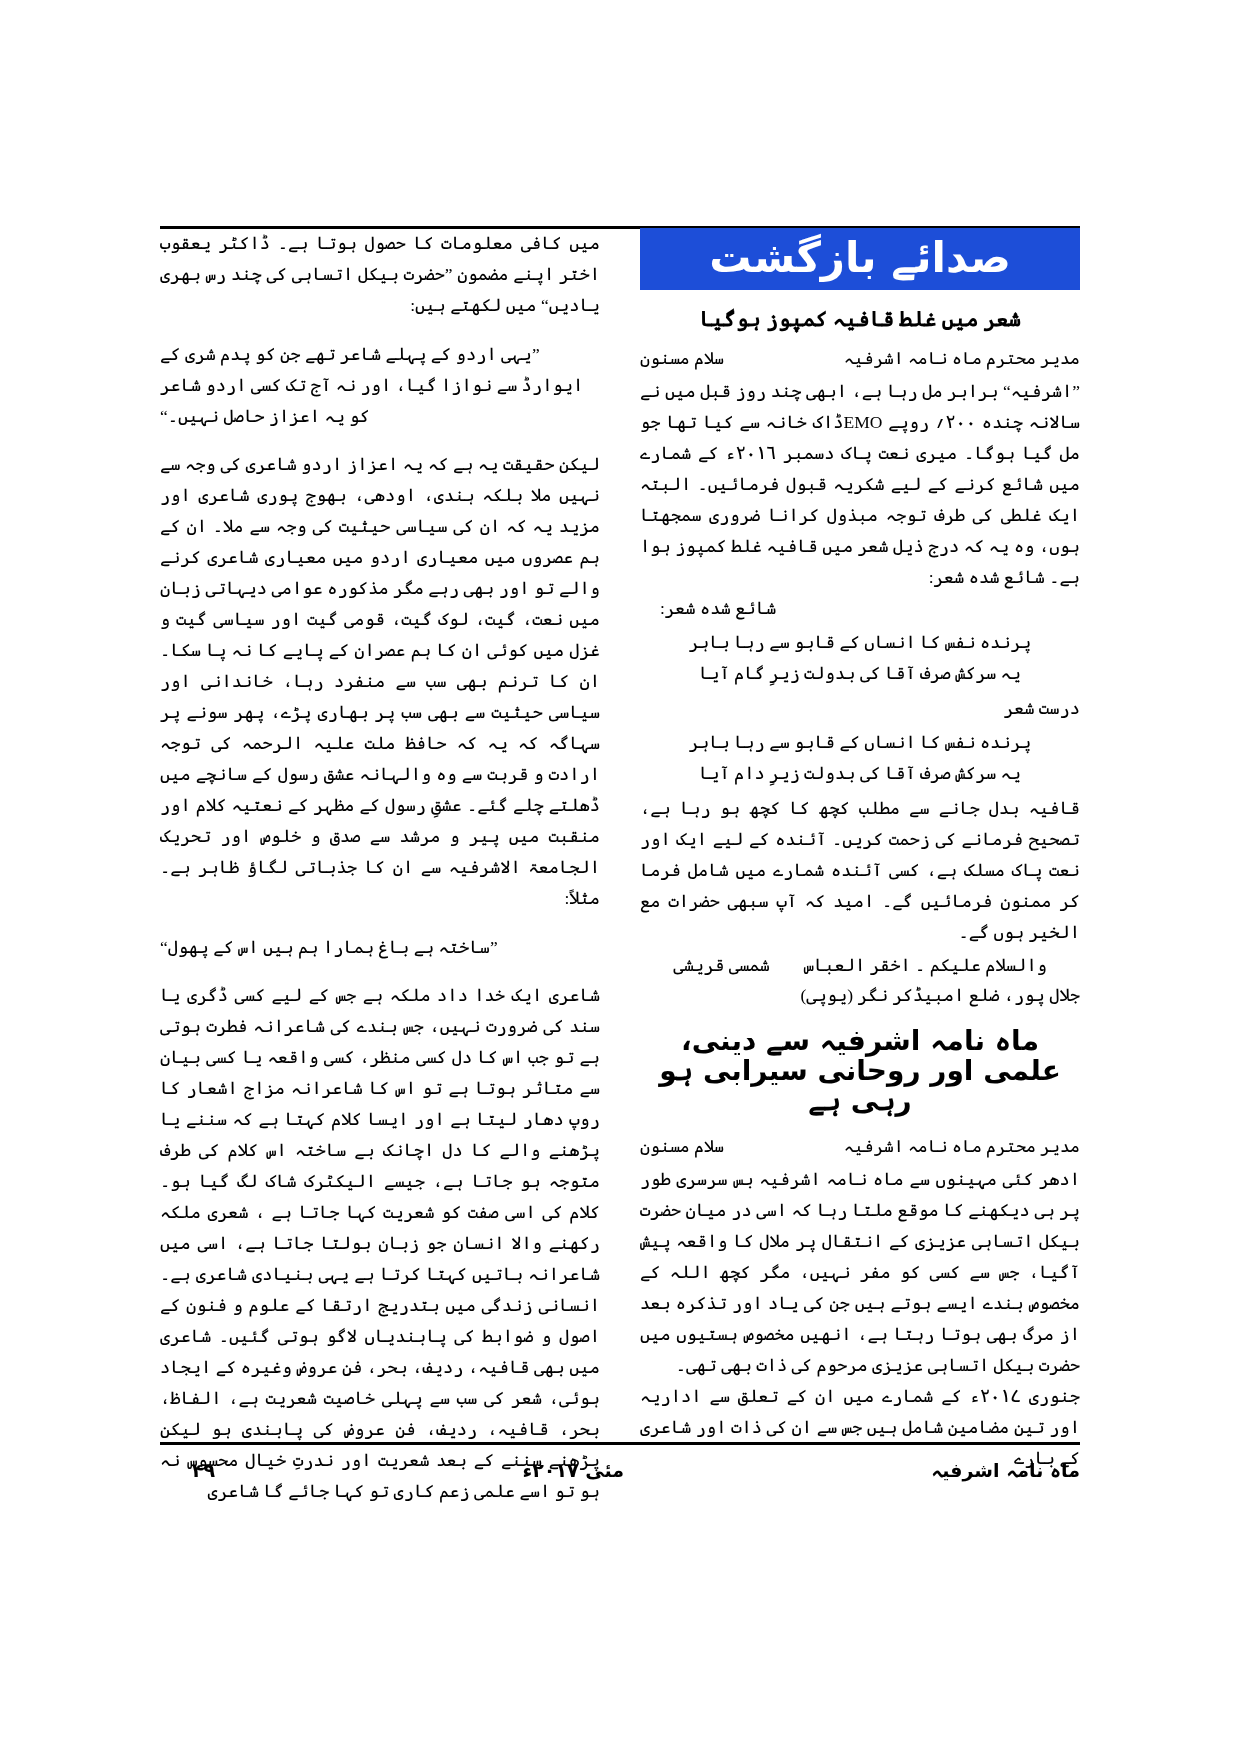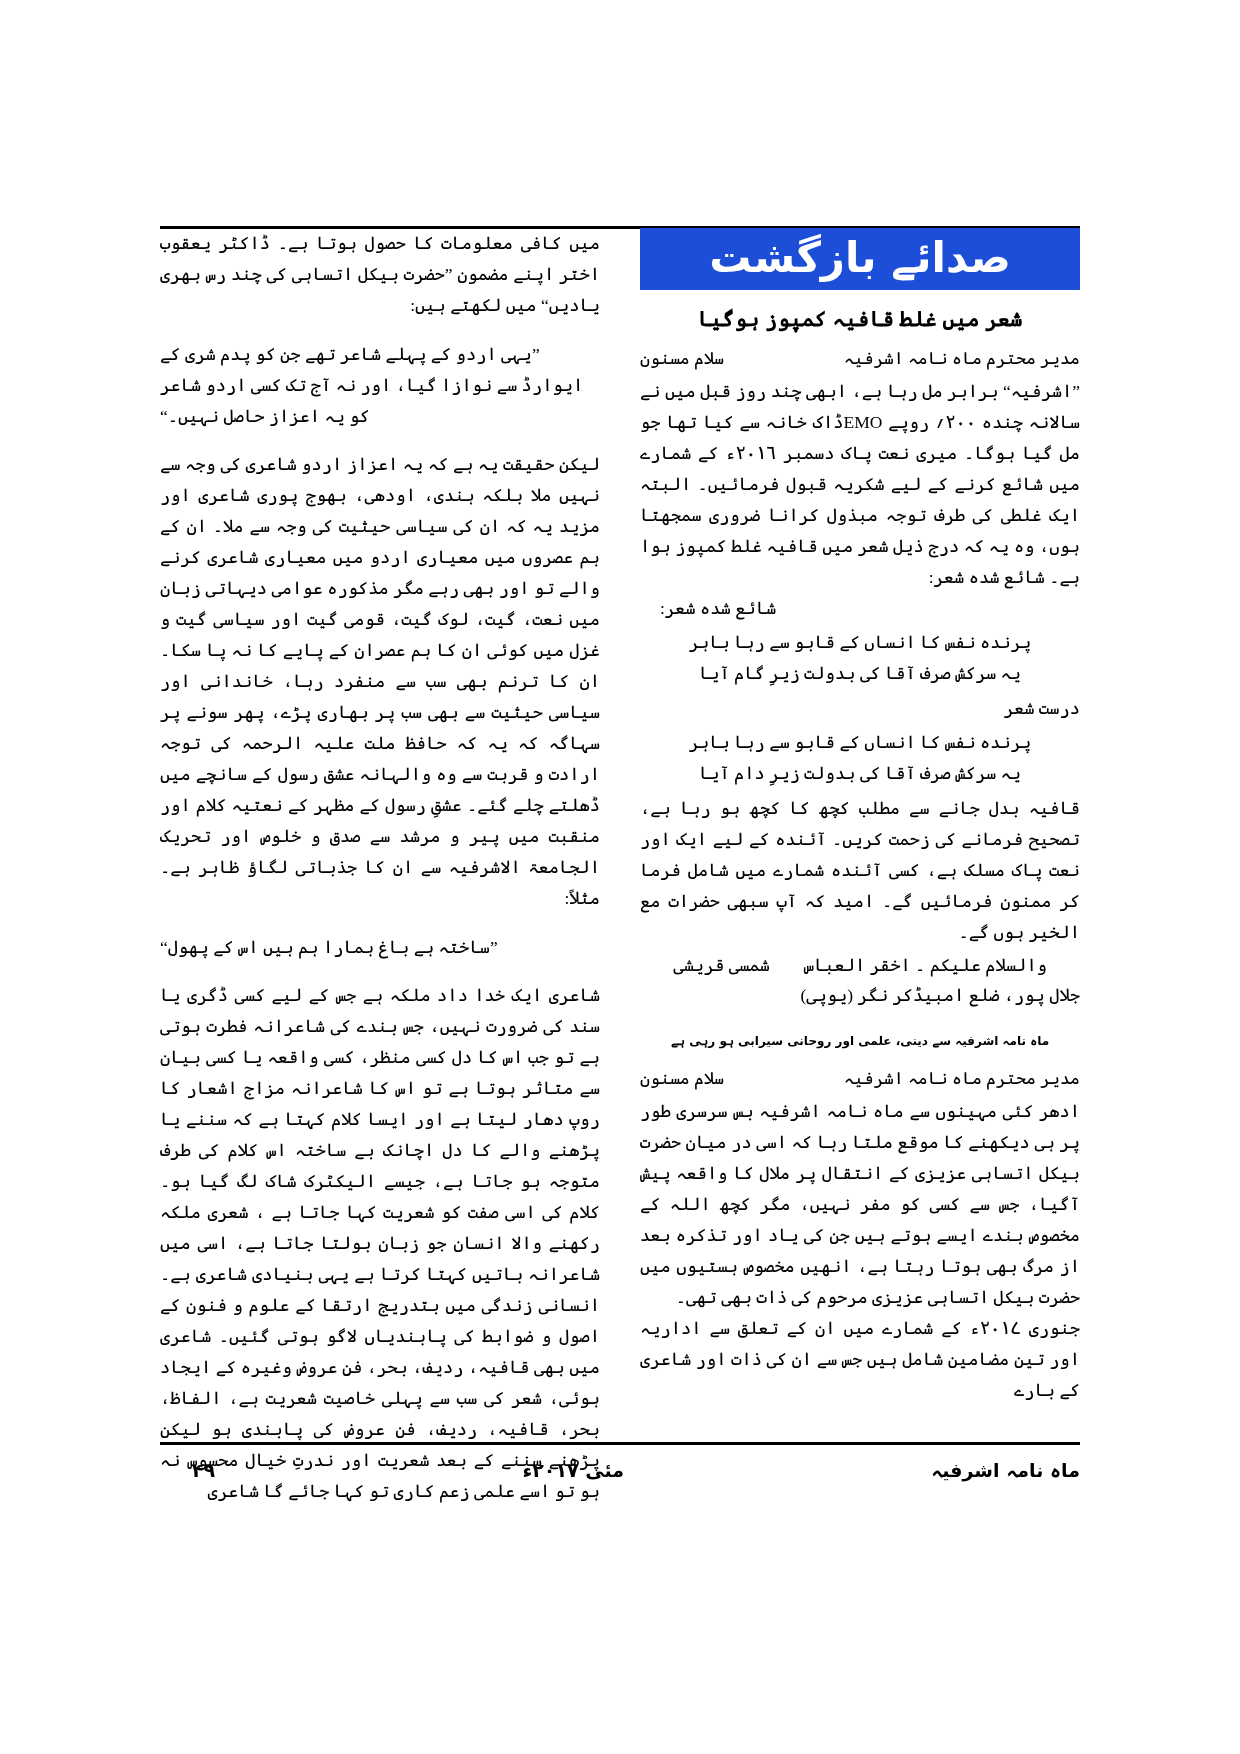--- a/index.html
+++ b/index.html
@@ -76,7 +76,7 @@
     letter-spacing: 0px;
   }
   h2.art-title {
-    font-family: Liberation Sans, sans-serif;
+    font-family: Liberation Serif, serif;
     font-size: 21px;
     font-weight: bold;
     text-align: center;

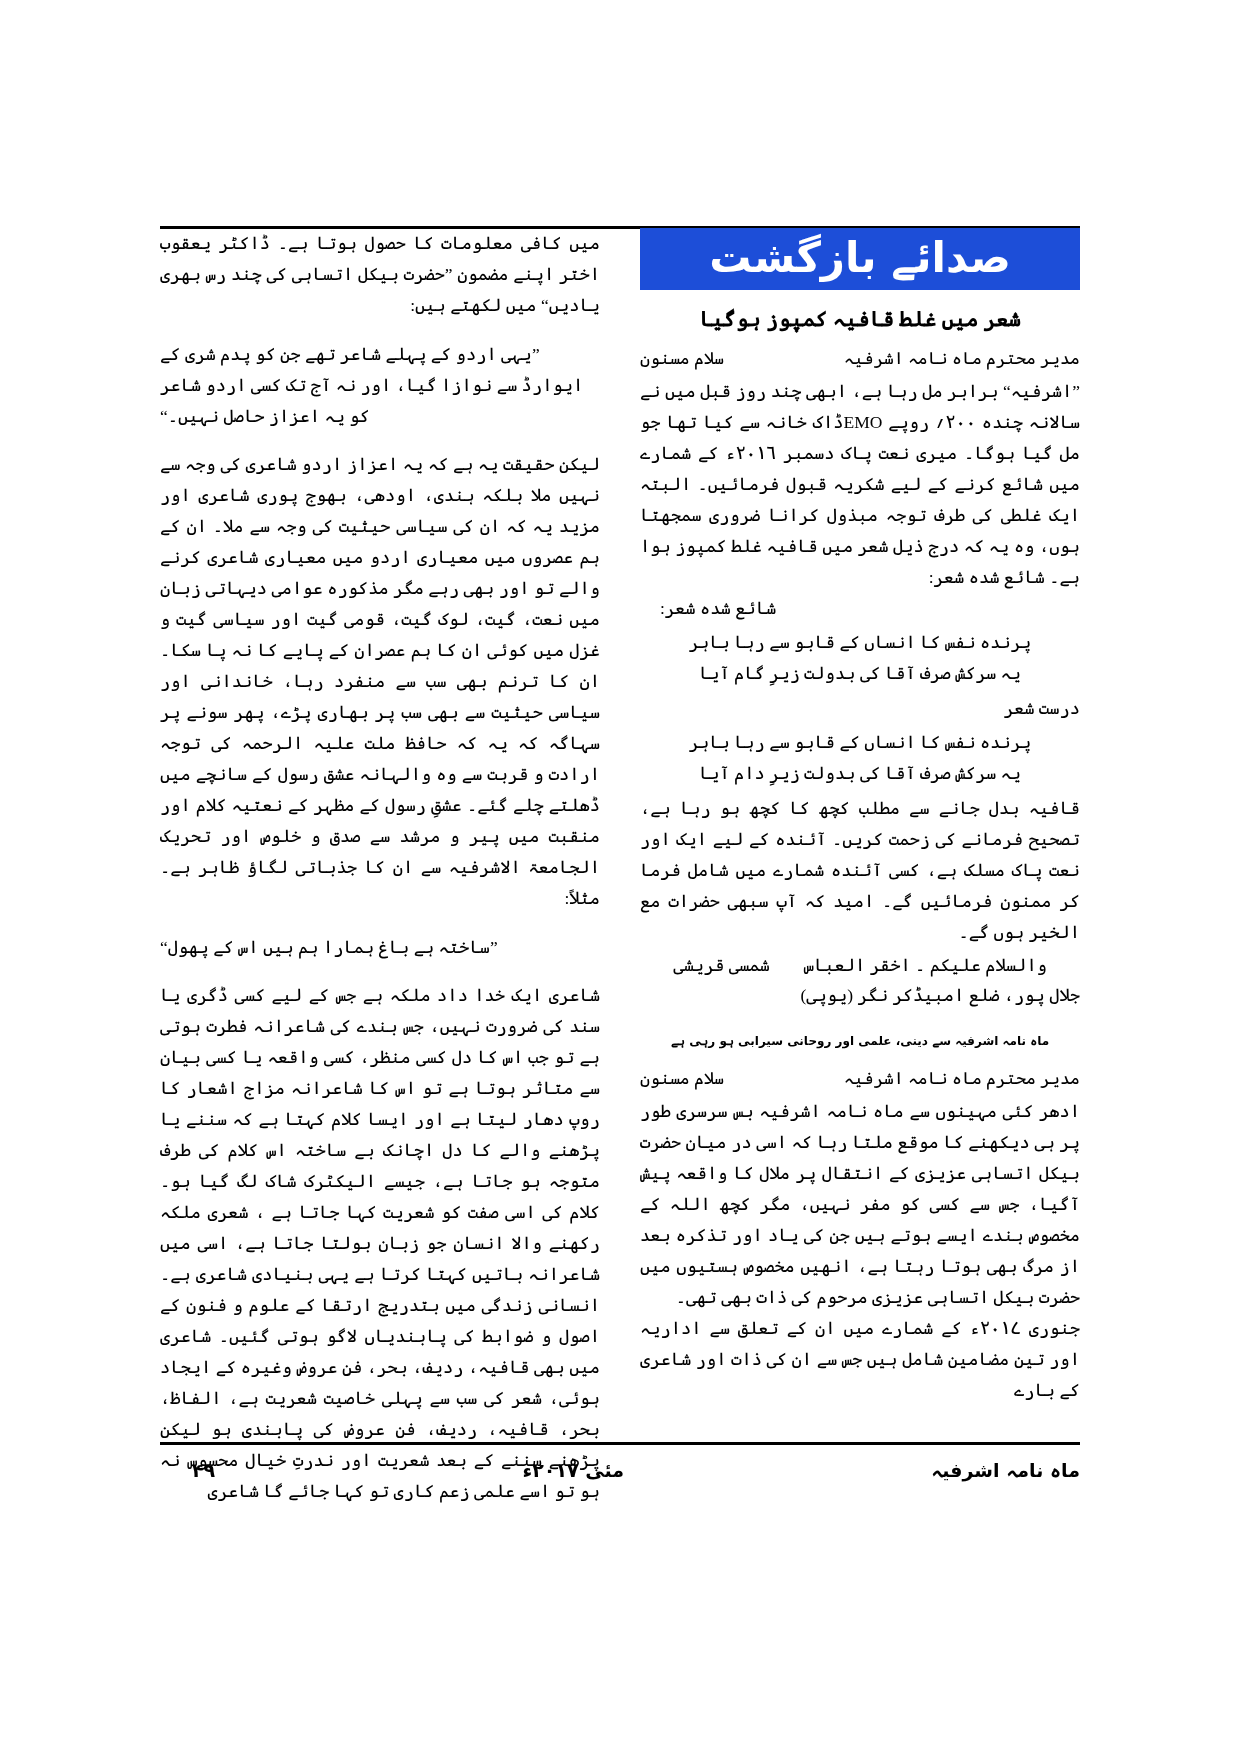--- a/index.html
+++ b/index.html
@@ -85,10 +85,10 @@
   }
   h2.art-title-2 {
     font-family: "DejaVu Sans", "Liberation Sans", sans-serif;
-    font-size: 12px;
-    font-weight: bold;
-    text-align: center;
-    margin: 16px 0 8px 0;
+    font-size: 28px;
+    font-weight: bold;
+    text-align: center;
+    margin: 16px 0 16px 0;
     line-height: 30px;
     border-top: 0;
   }

